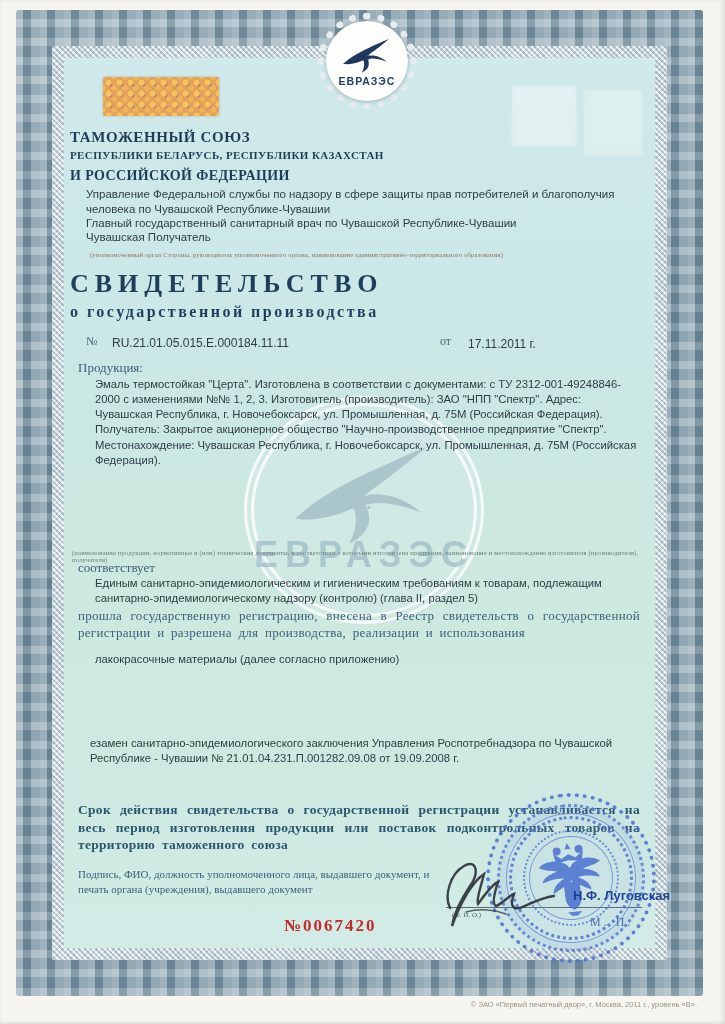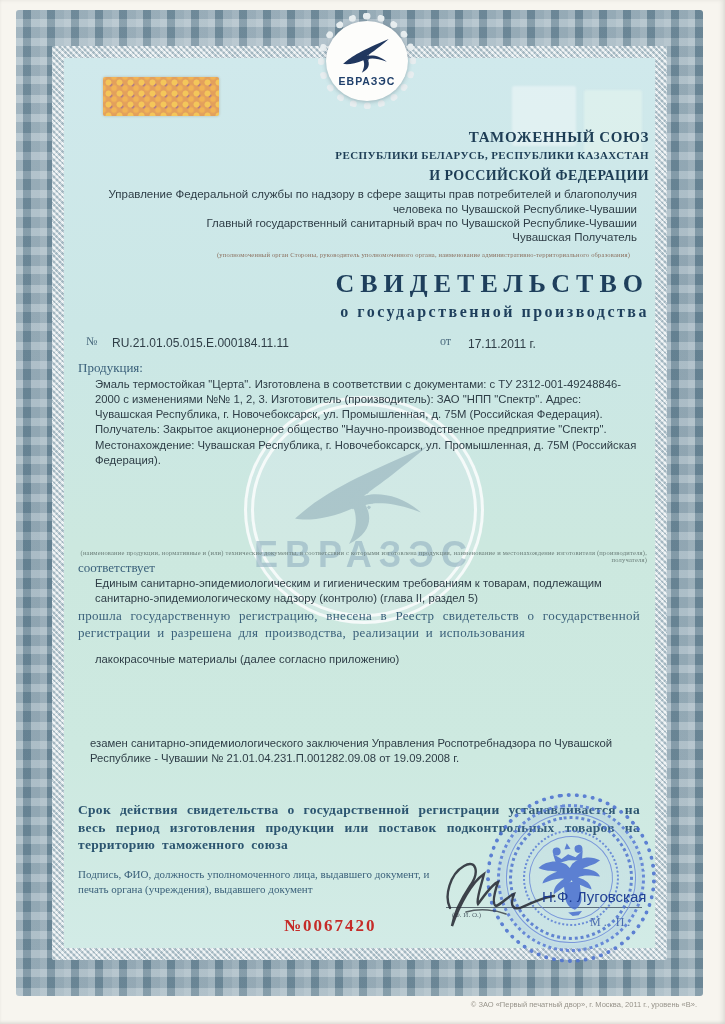--- a/index.html
+++ b/index.html
@@ -57,7 +57,7 @@
 
   
   .tx { position:absolute; z-index:3; }
-  .center { text-align:right; }
+  .center { text-align:left; }
   .serif-head { color:#1d3d55; font-weight:bold; }
   .form-serif { color:#3a607a; }
   .fill-sans { font-family:"Liberation Sans",sans-serif; color:#2e3d46; font-weight:400; }

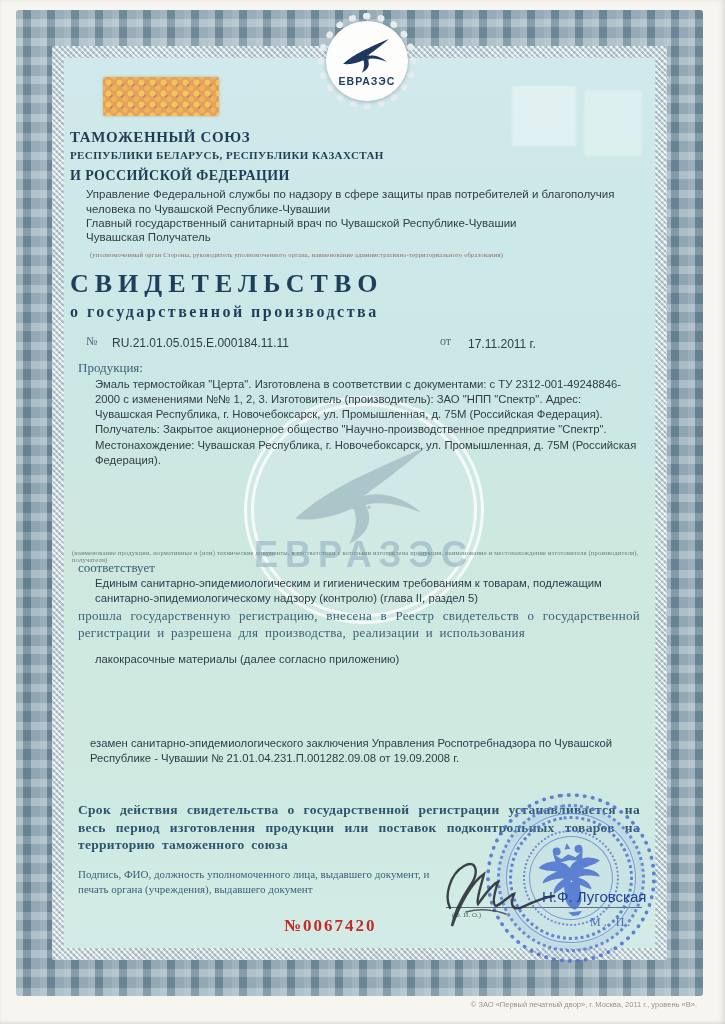--- a/index.html
+++ b/index.html
@@ -100,7 +100,7 @@
   .sig-line { position:absolute; left:446px; top:907px; width:196px; border-top:1px solid #5a6a72; z-index:4; }
   .sig-fio { left:452px; top:911px; font-size:7px; color:#55656e; z-index:4; }
   .signature { position:absolute; left:436px; top:838px; width:126px; height:96px; z-index:7; }
-  .sign-name { left:542px; top:888px; font-family:"Liberation Sans",sans-serif; font-size:15px; font-weight:normal;
+  .sign-name { left:573px; top:888px; font-family:"Liberation Sans",sans-serif; font-size:13px; font-weight:bold;
     color:#16368e; z-index:8; opacity:.92; }
   .stamp-mp { left:590px; top:915px; font-size:12px; color:#2c4fa0; letter-spacing:3px; z-index:6; opacity:.8; }
 

